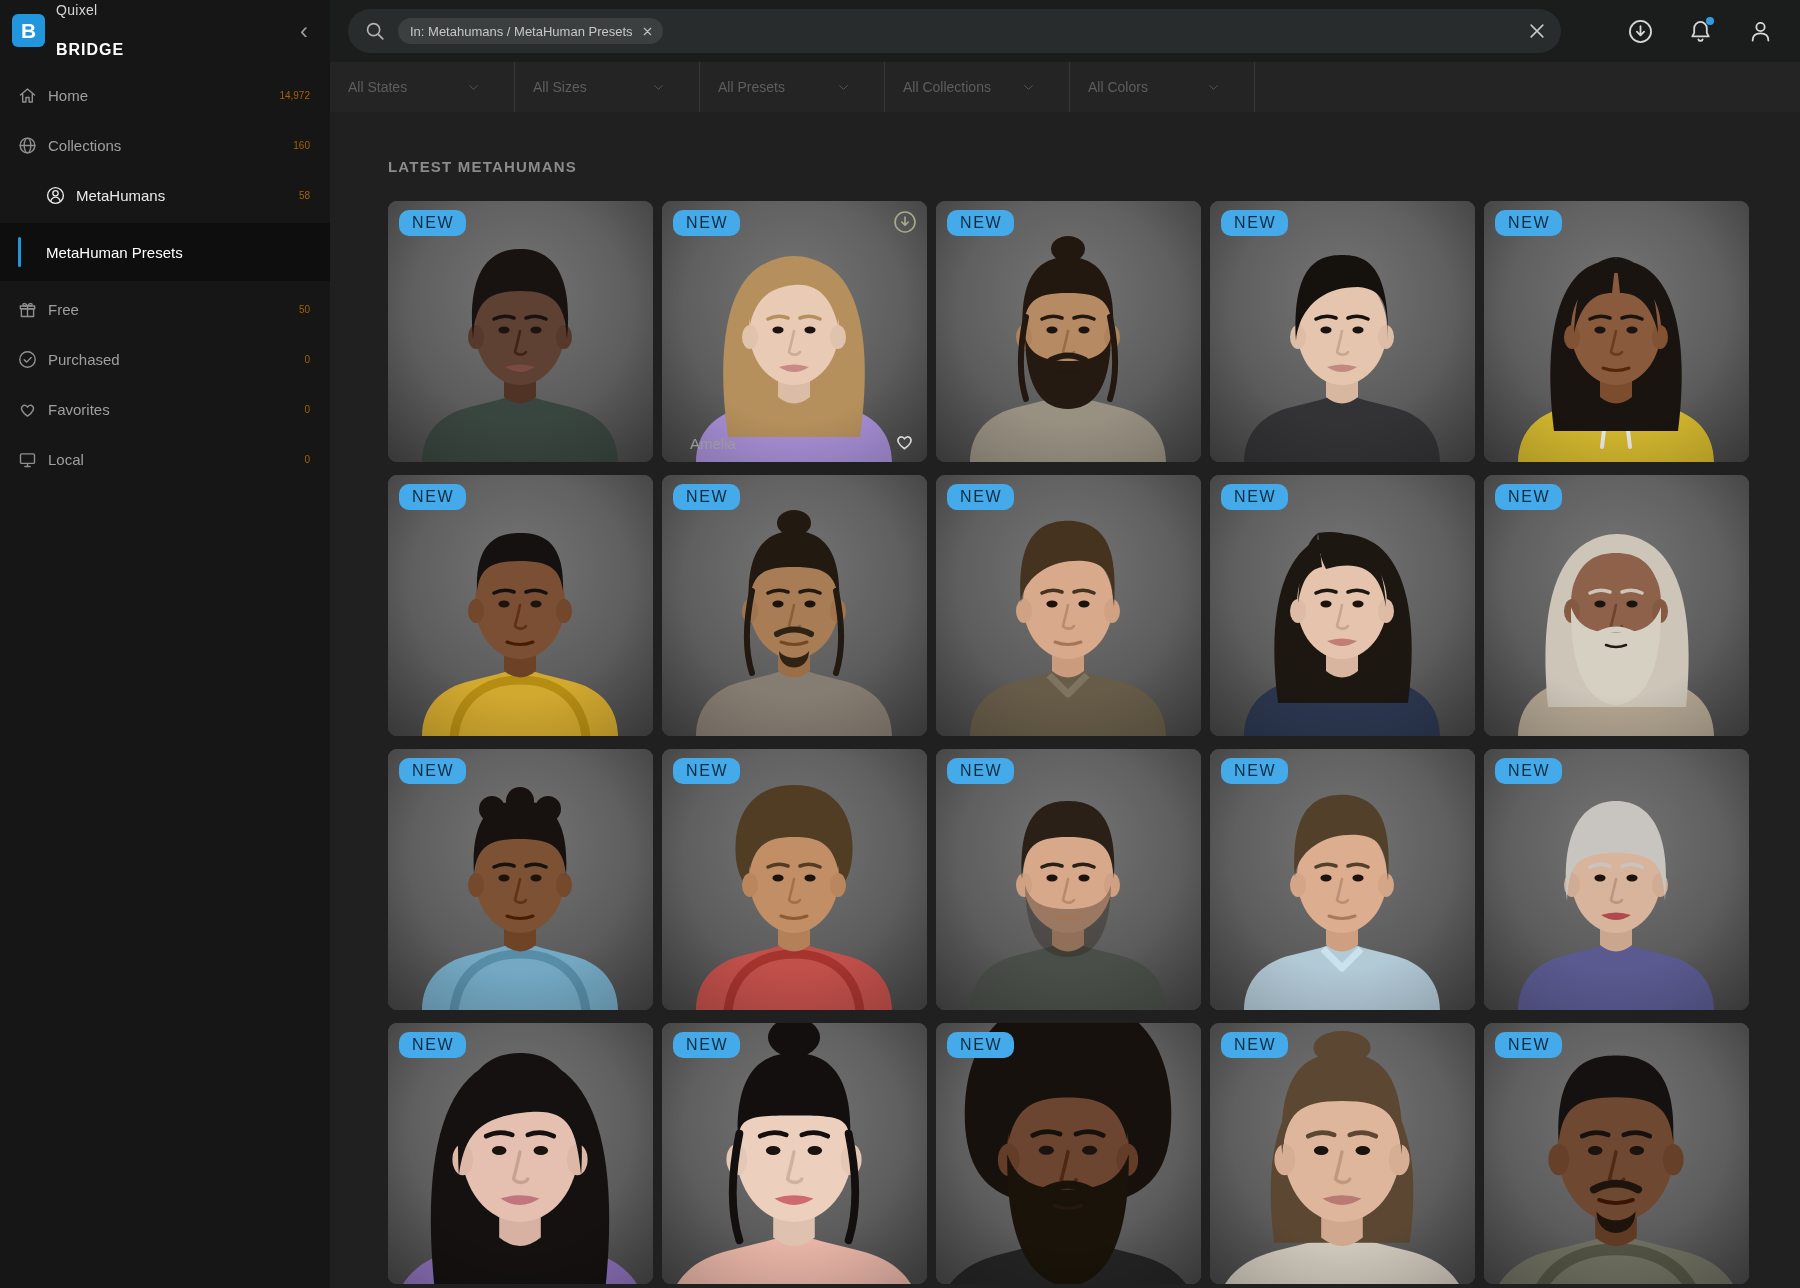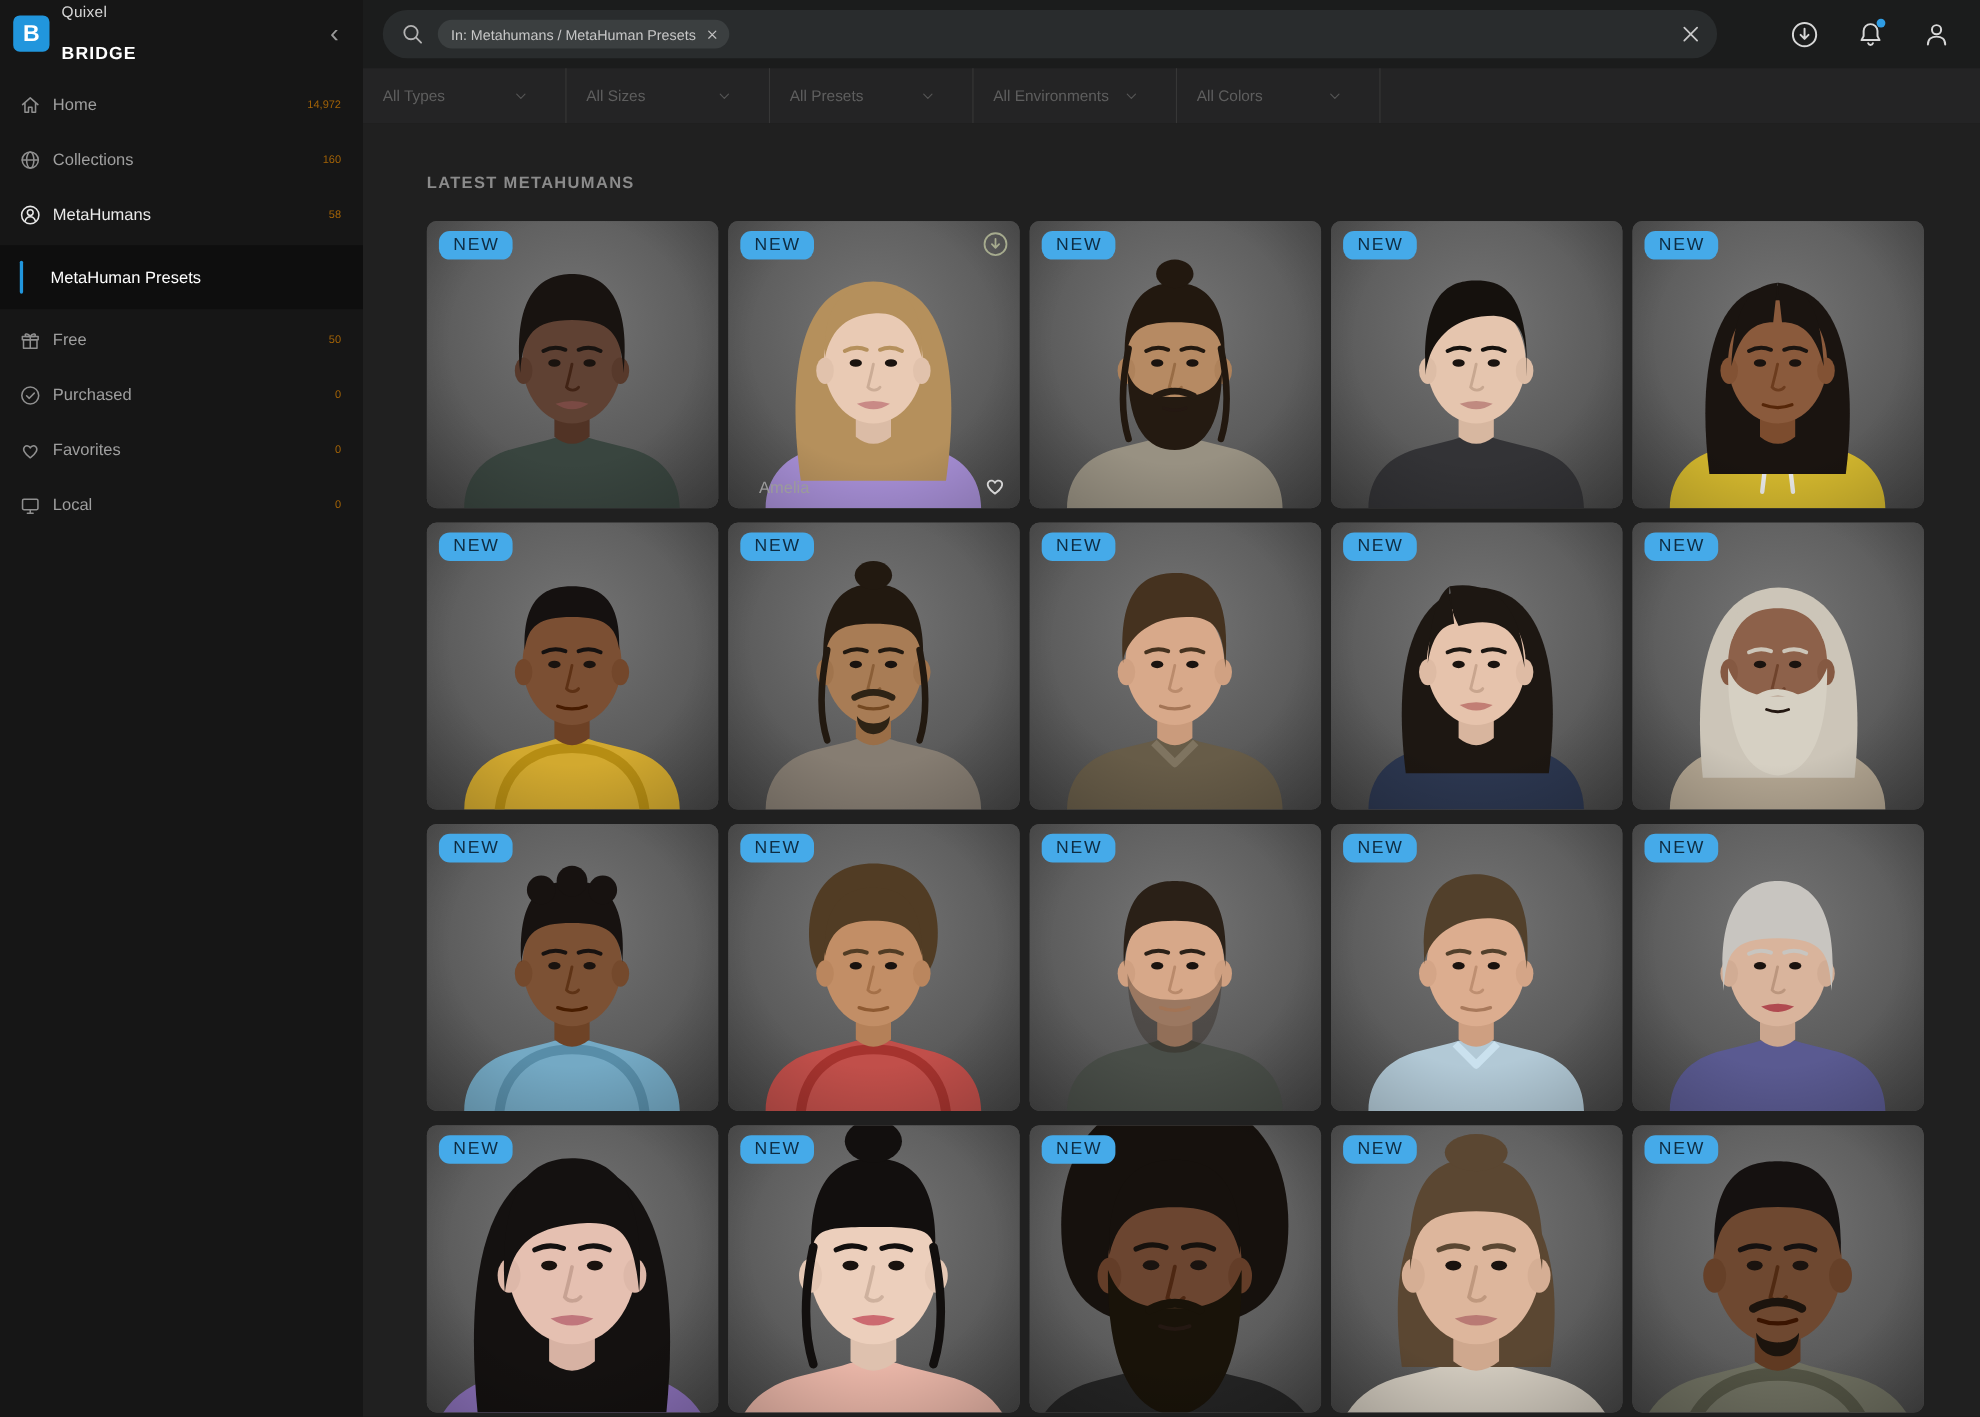--- a/index.html
+++ b/index.html
@@ -215,7 +215,7 @@
 
     <div class="filterbar" id="filterbar">
         <div class="filter">
-          <span class="flabel">All Types</span>
+          <span class="flabel">All States</span>
           <span class="fchev">
             <svg class="" viewBox="0 0 24 24" fill="none" stroke="currentColor" stroke-width="1.6" stroke-linecap="round" stroke-linejoin="round">
               <path d="M6 9 L12 15 L18 9"></path>

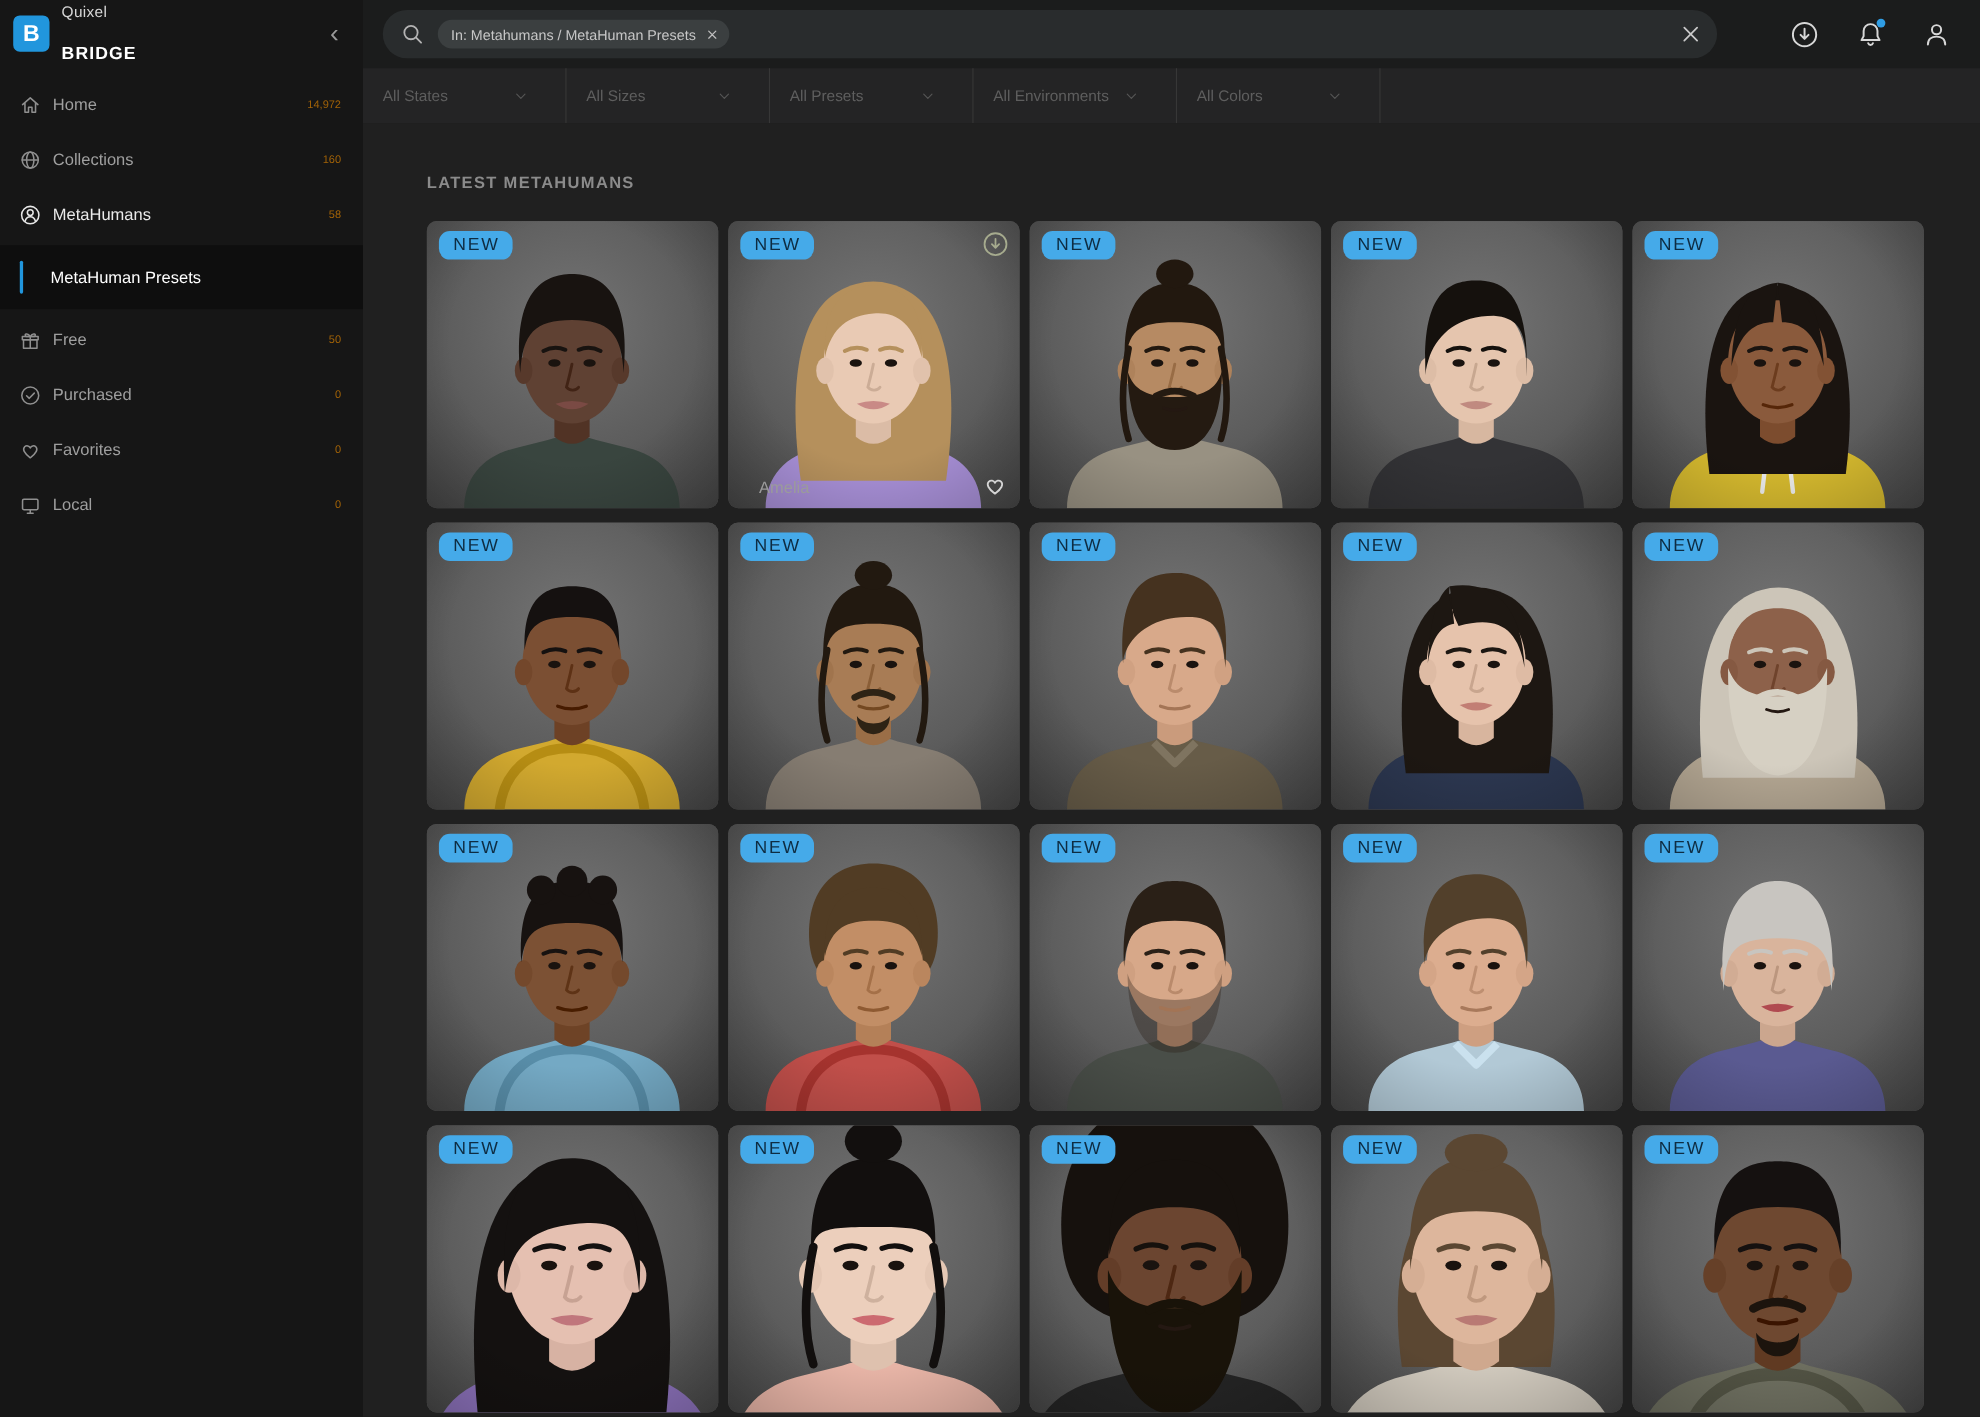--- a/index.html
+++ b/index.html
@@ -239,7 +239,7 @@
           </span>
         </div>
         <div class="filter">
-          <span class="flabel">All Environments</span>
+          <span class="flabel">All Collections</span>
           <span class="fchev">
             <svg class="" viewBox="0 0 24 24" fill="none" stroke="currentColor" stroke-width="1.6" stroke-linecap="round" stroke-linejoin="round">
               <path d="M6 9 L12 15 L18 9"></path>

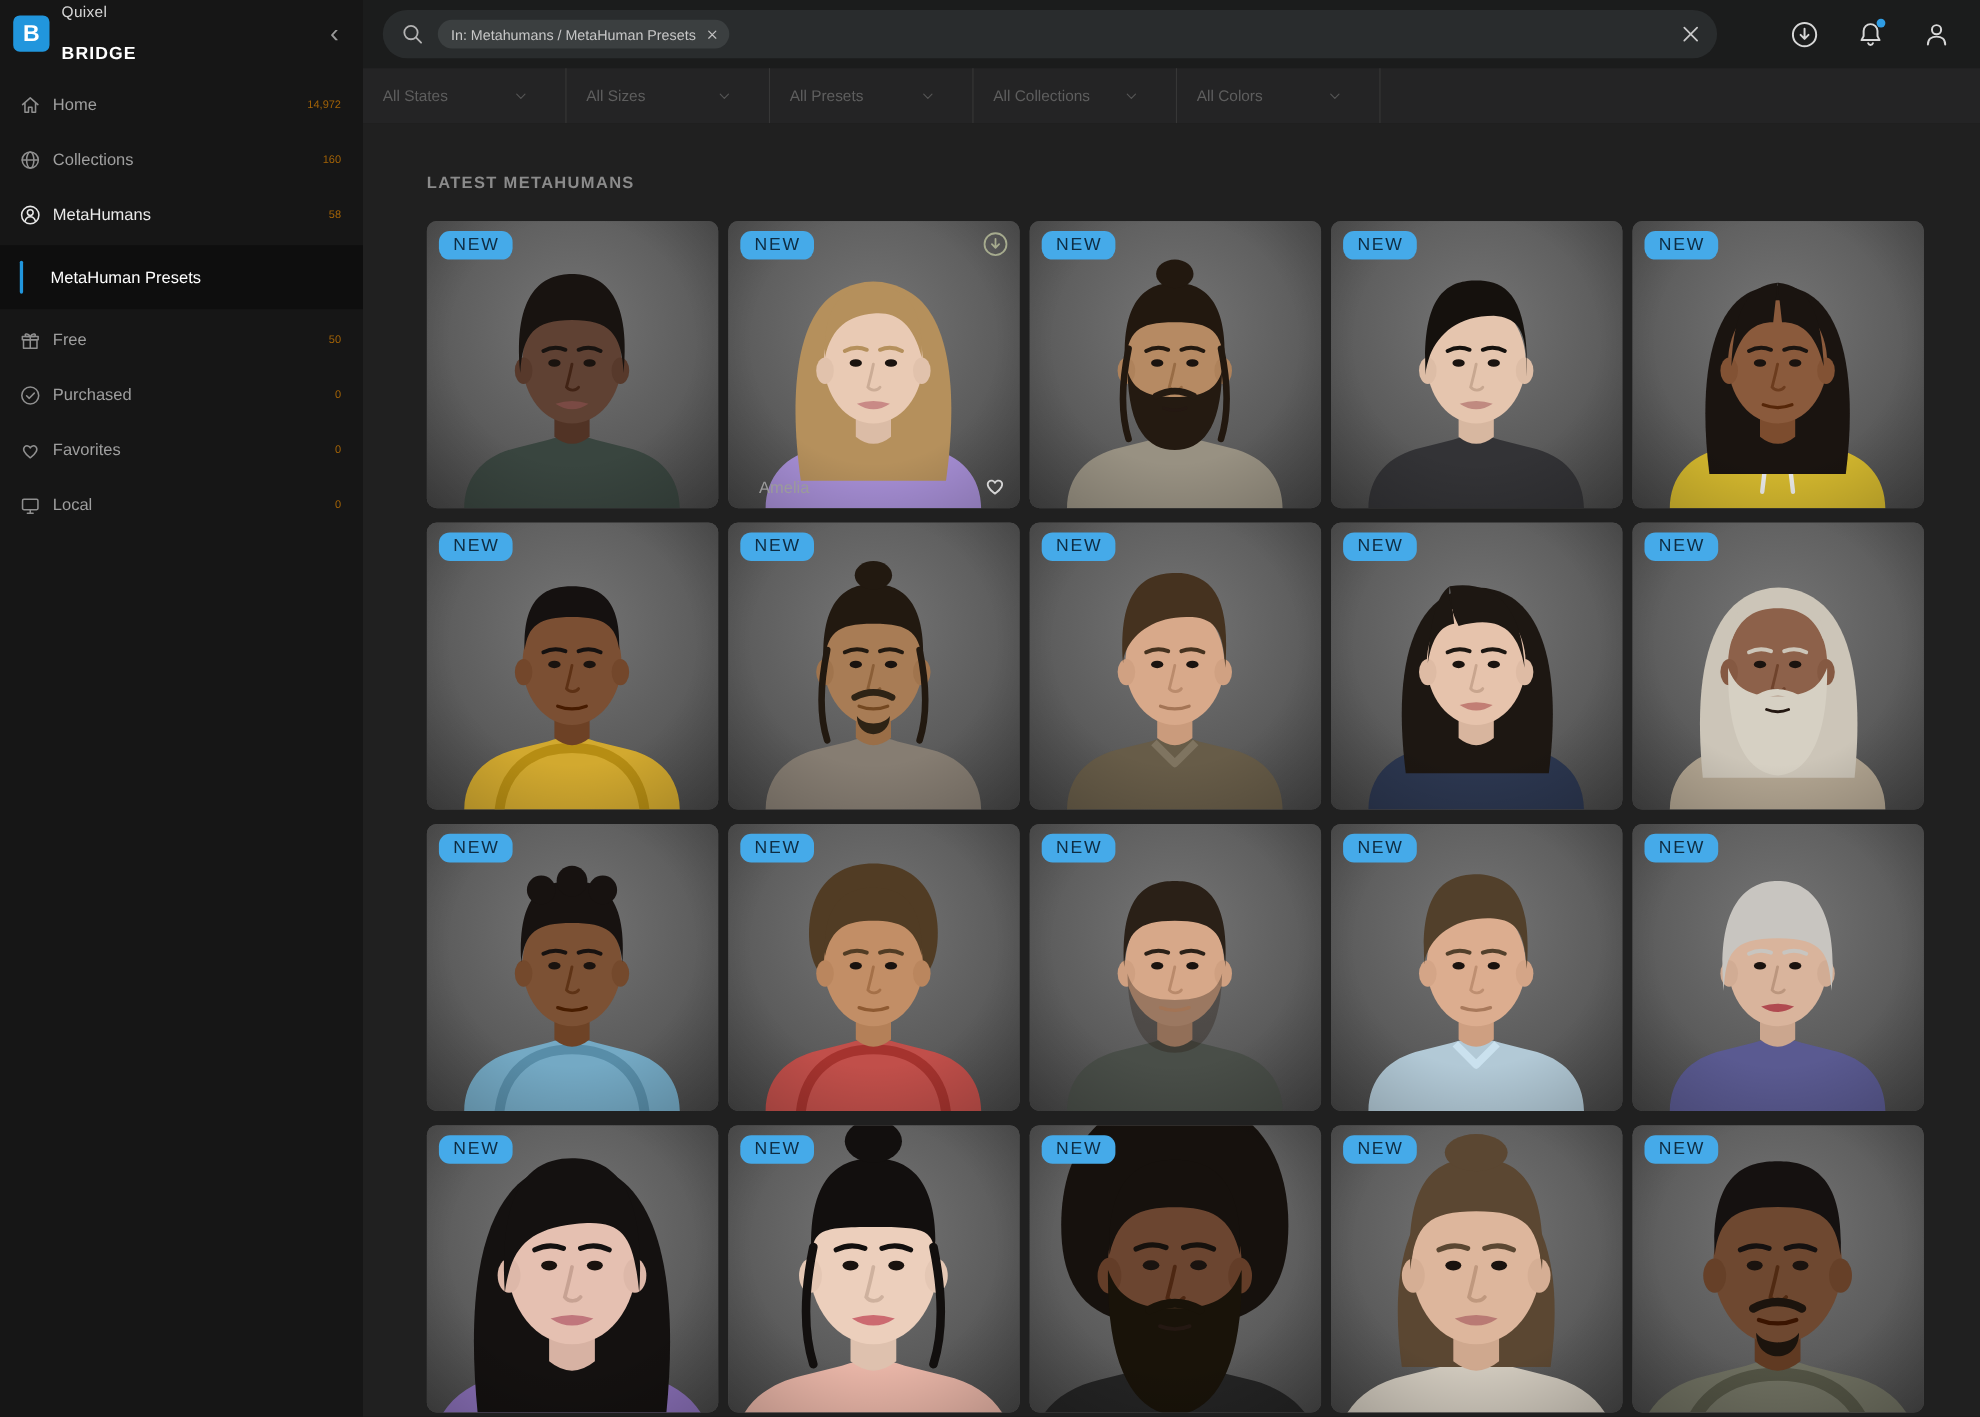--- a/index.html
+++ b/index.html
@@ -23,7 +23,7 @@
   .nav-row .nicon{width:21px;height:21px;margin-right:10px;color:#8f8f8f;flex:0 0 auto;}
   .nav-row .nlabel{font-size:15px;}
   .nav-row .ncount{margin-left:auto;font-size:10px;color:#a16207;text-align:right;}
-  .nav-row.active{color:#eaeaea;}
+  .nav-row.active{color:#eaeaea;margin-left:28px;}
   .nav-row.active .nicon{color:#e6e6e6;}
   .sub-row{display:flex;align-items:center;height:58px;margin:3px 0;background:#0e0e0e;
     cursor:pointer;position:relative;}

